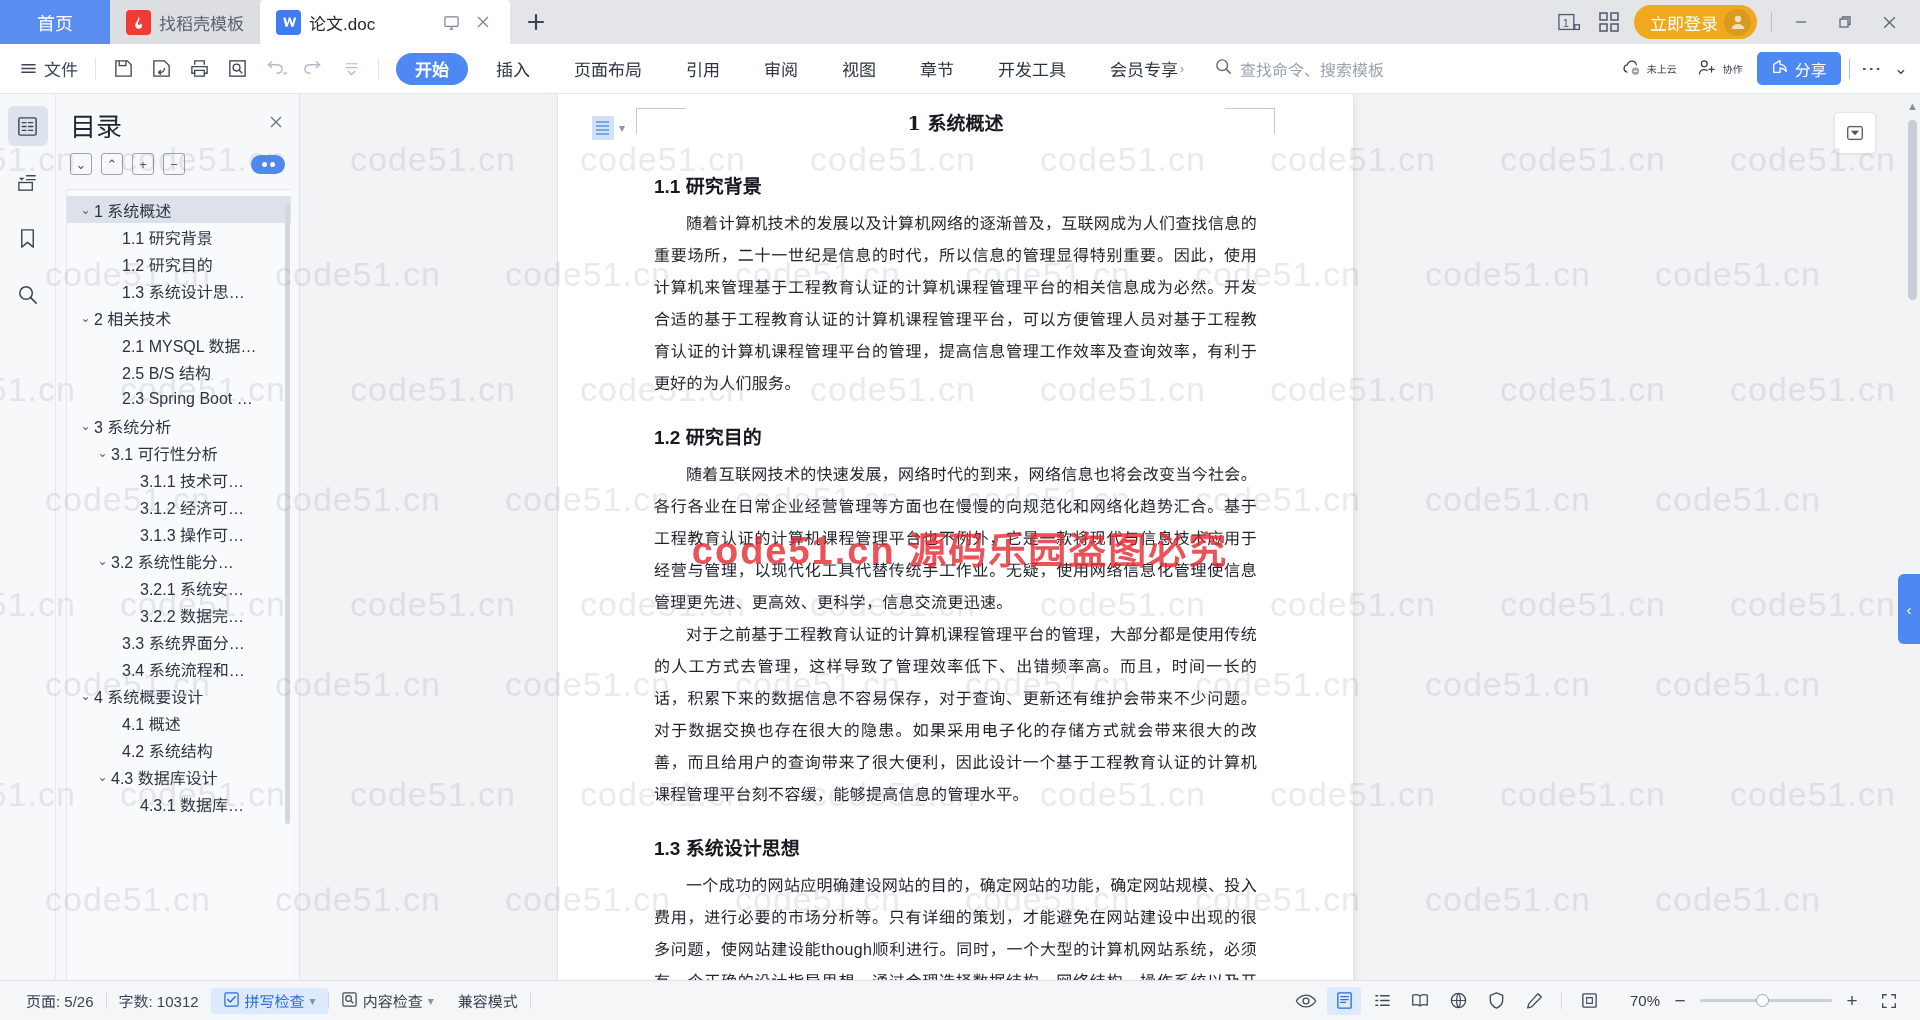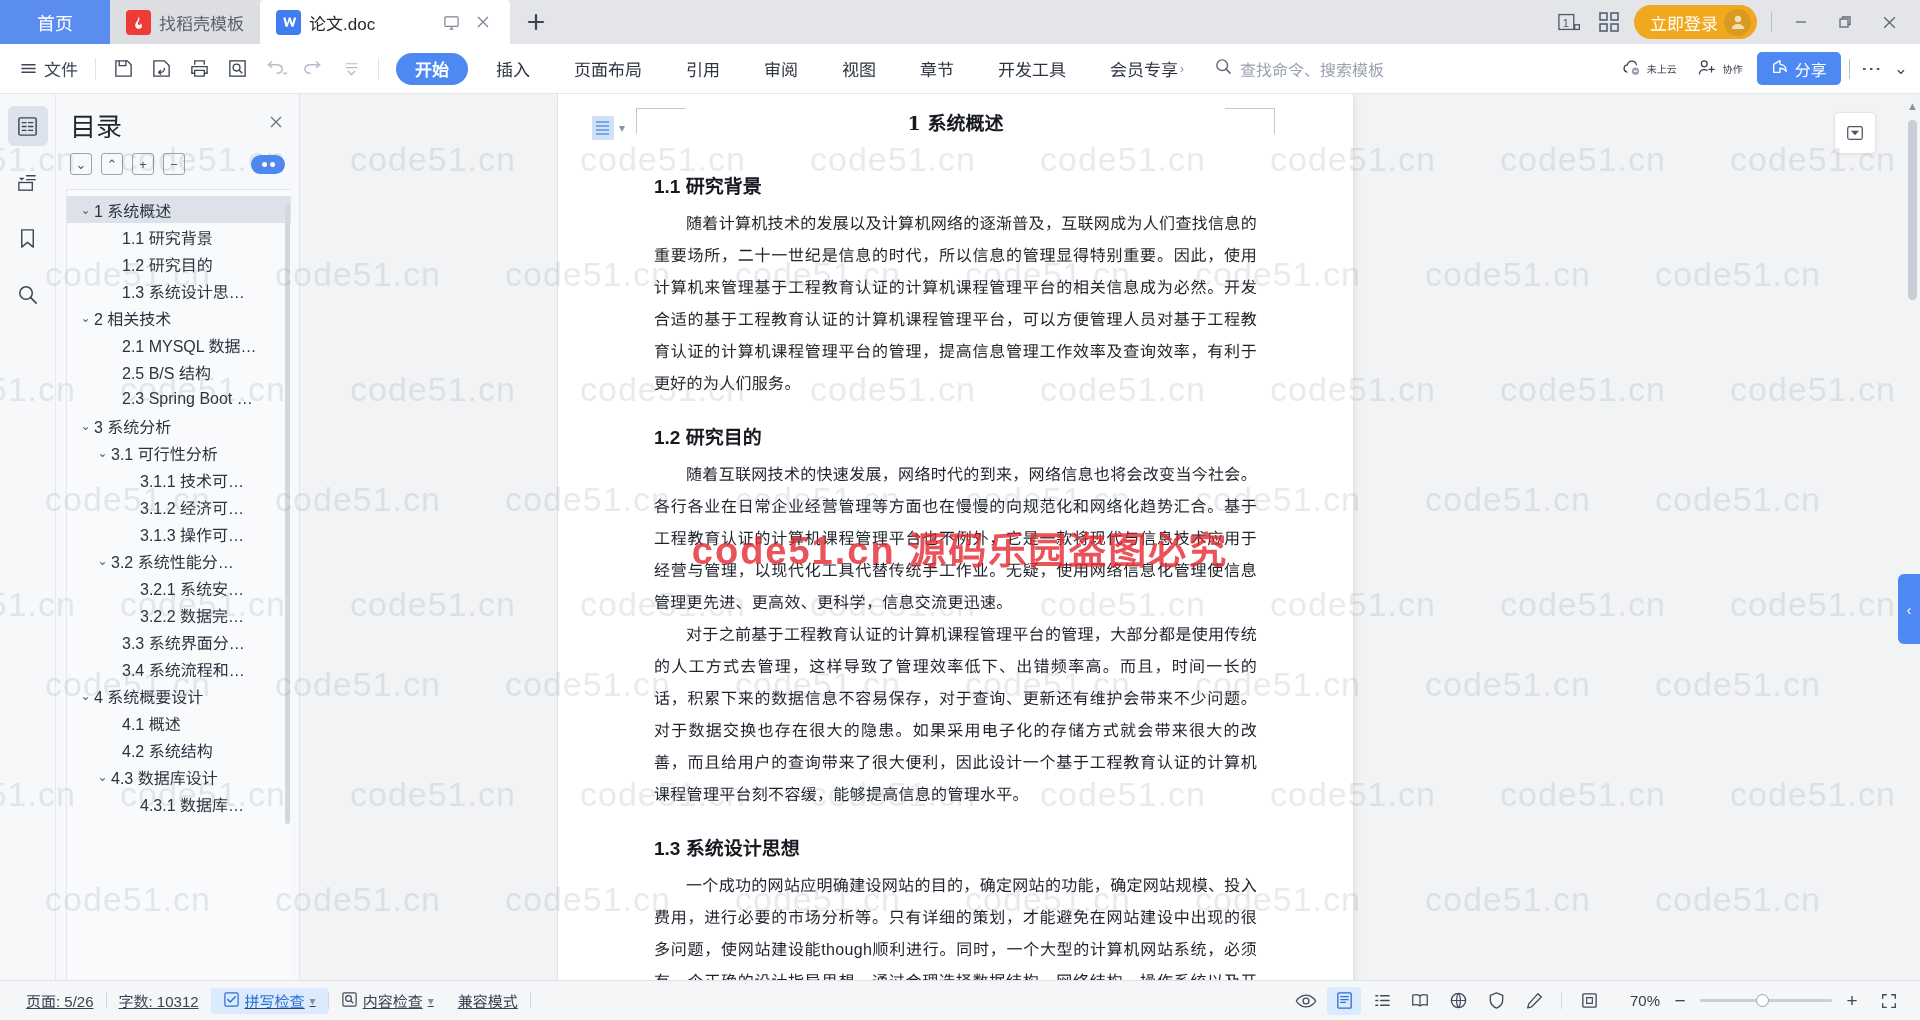--- a/index.html
+++ b/index.html
@@ -215,7 +215,7 @@
     background: #f5f6f8; border-top: 1px solid #e2e4e9;
     display: flex; align-items: center; z-index: 40; font-size: 15px; color: #3a4352;
   }
-  .sb-left { display: flex; align-items: center; gap: 0; padding-left: 14px; text-decoration: underline; }
+  .sb-left { display: flex; align-items: center; gap: 0; padding-left: 14px; }
   .sb-item { display: flex; align-items: center; gap: 5px; padding: 0 12px;
              height: 26px; white-space: nowrap; }
   .sb-item.hl { background: #dbeafd; border-radius: 3px; color: #2b6fd6; }

